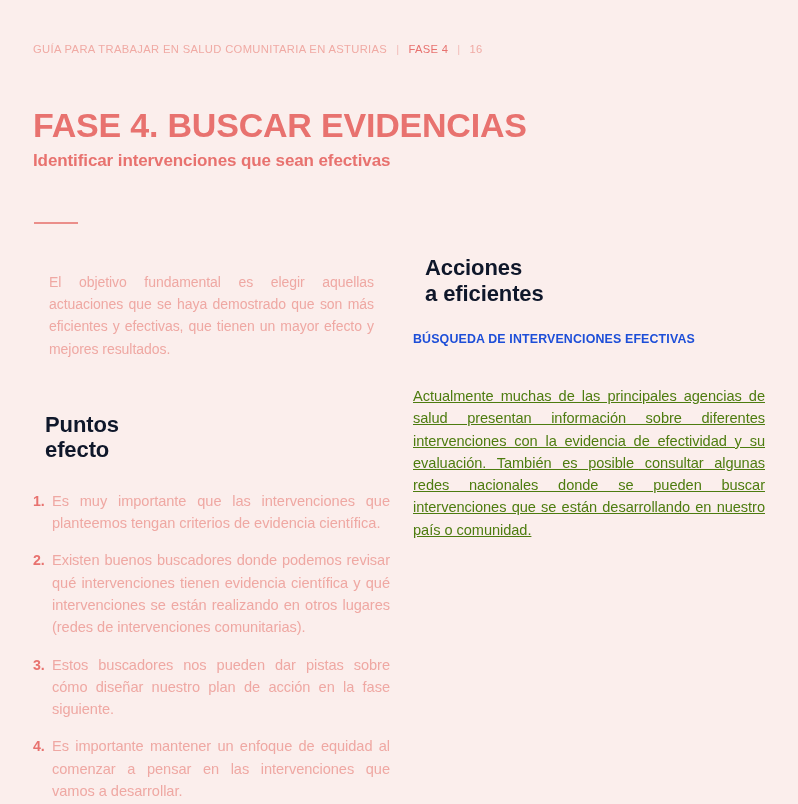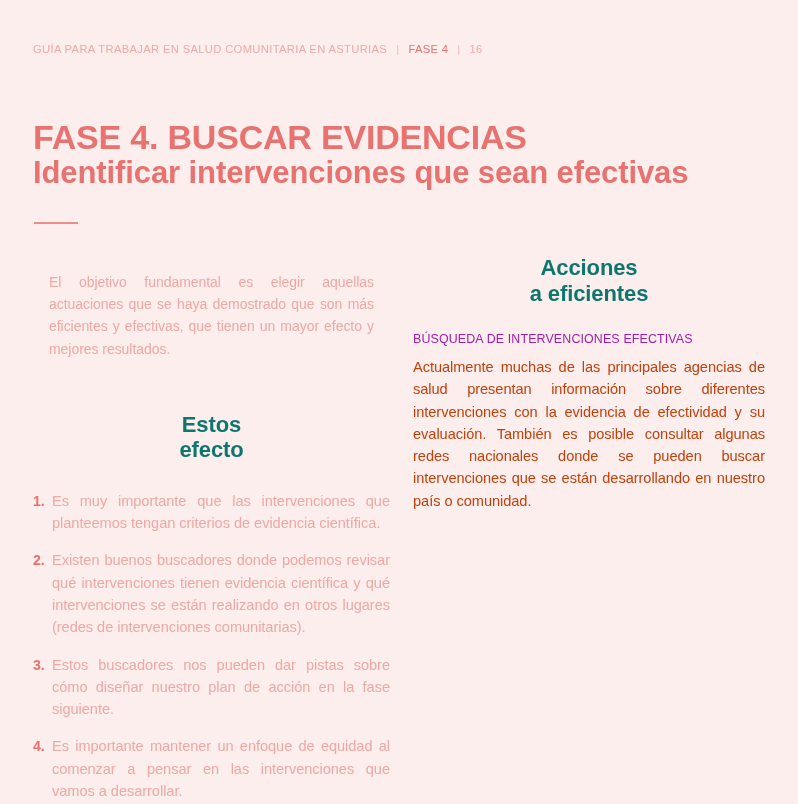--- a/index.html
+++ b/index.html
@@ -56,7 +56,7 @@
   
   .title-block {
     position: absolute;
-    top: 118px;
+    top: 106px;
     left: 33px;
     right: 33px;
   }

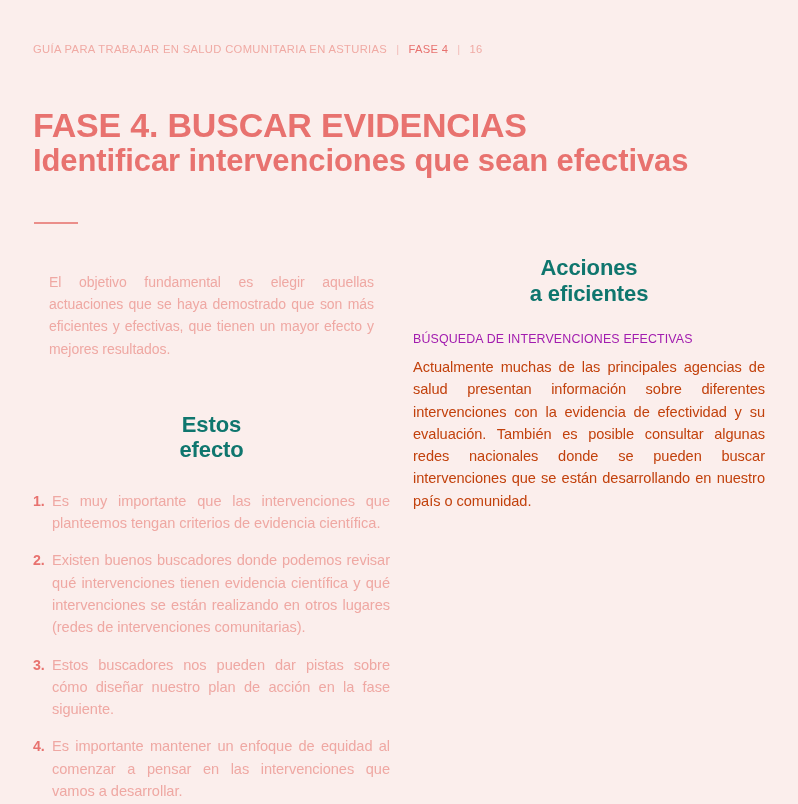--- a/index.html
+++ b/index.html
@@ -71,7 +71,7 @@
   }
   .doc-subtitle {
     margin: 3px 0 0 0;
-    font-size: 31px;
+    font-size: 17px;
     line-height: 27px;
     font-weight: bold;
     color: #e8726f;

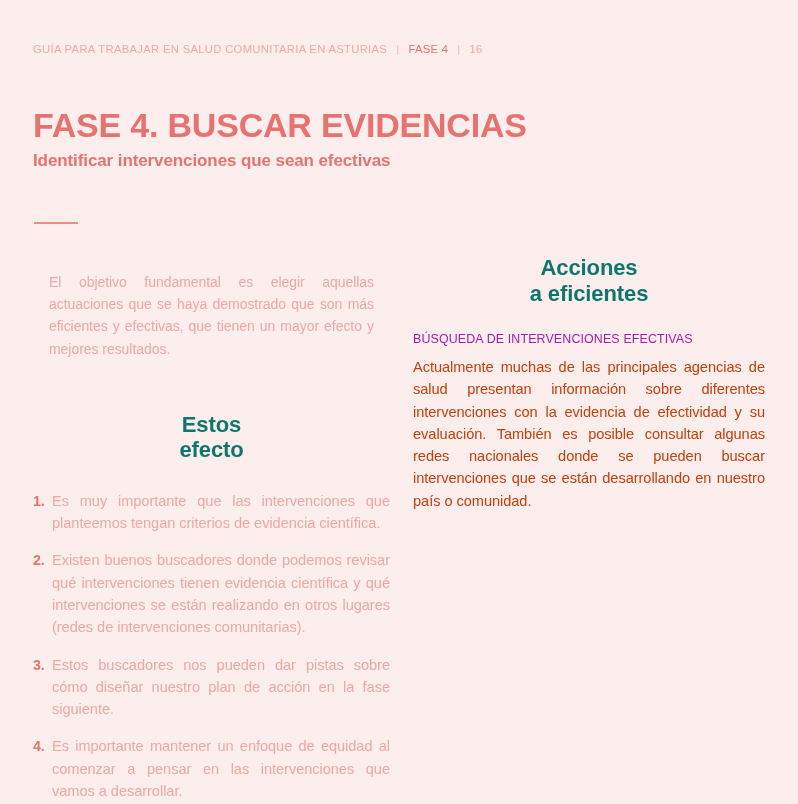--- a/index.html
+++ b/index.html
@@ -110,13 +110,12 @@
   }
 
   .section-heading {
-    margin: 0;
+    margin: 12px;
     font-size: 22px;
     line-height: 25.5px;
     font-weight: bold;
-    color: #0f766e;
+    color: #0f172a;
     letter-spacing: -0.1px;
-    text-align: center;
   }
   .heading-puntos { margin-top: 52px; }
   .heading-acciones { margin-top: 0; }

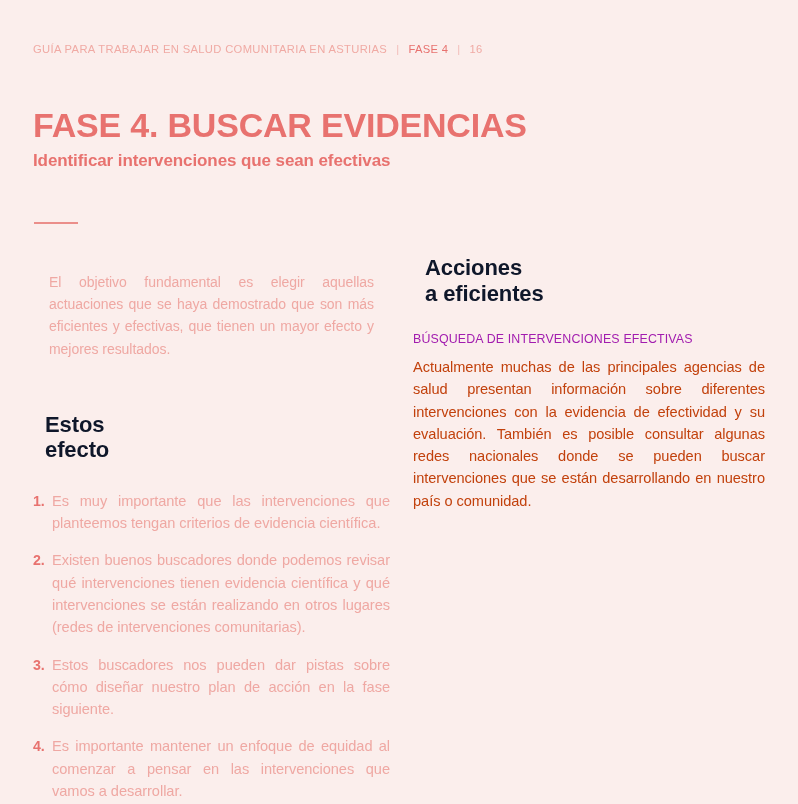--- a/index.html
+++ b/index.html
@@ -124,8 +124,8 @@
     margin: 25px 0 0 0;
     font-size: 12.4px;
     line-height: 17px;
-    font-weight: normal;
-    color: #a21caf;
+    font-weight: bold;
+    color: #1d4ed8;
     text-transform: uppercase;
     letter-spacing: 0.15px;
   }

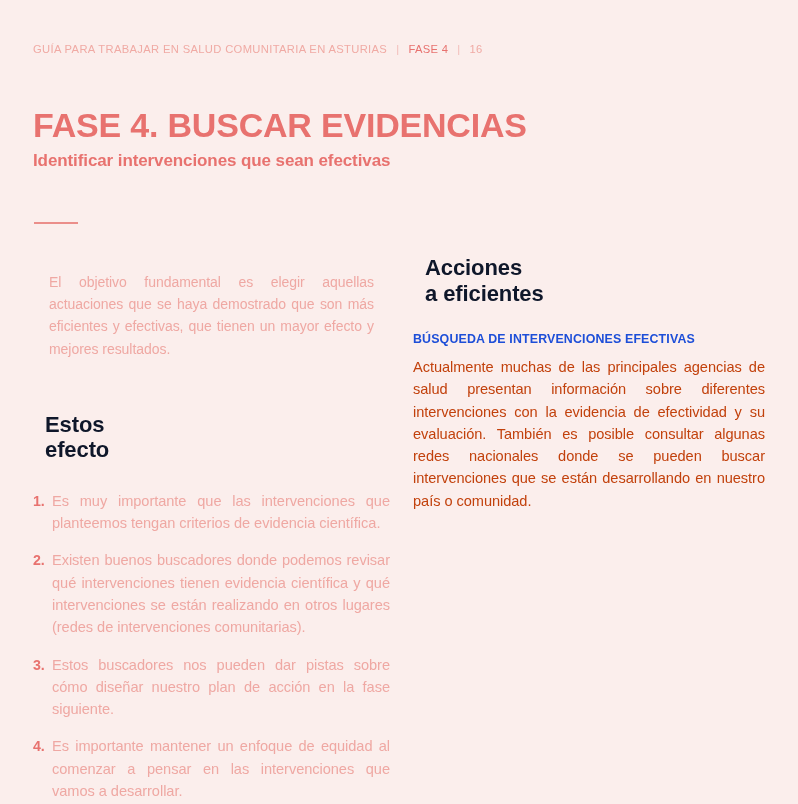--- a/index.html
+++ b/index.html
@@ -131,12 +131,13 @@
   }
 
   .body-text {
-    margin: 8px 0 0 0;
+    margin: 37px 0 0 0;
     font-size: 14.6px;
     line-height: 22.3px;
-    color: #c2410c;
+    color: #4d7c0f;
     text-align: justify;
     letter-spacing: -0.05px;
+    text-decoration: underline;
   }
 
   

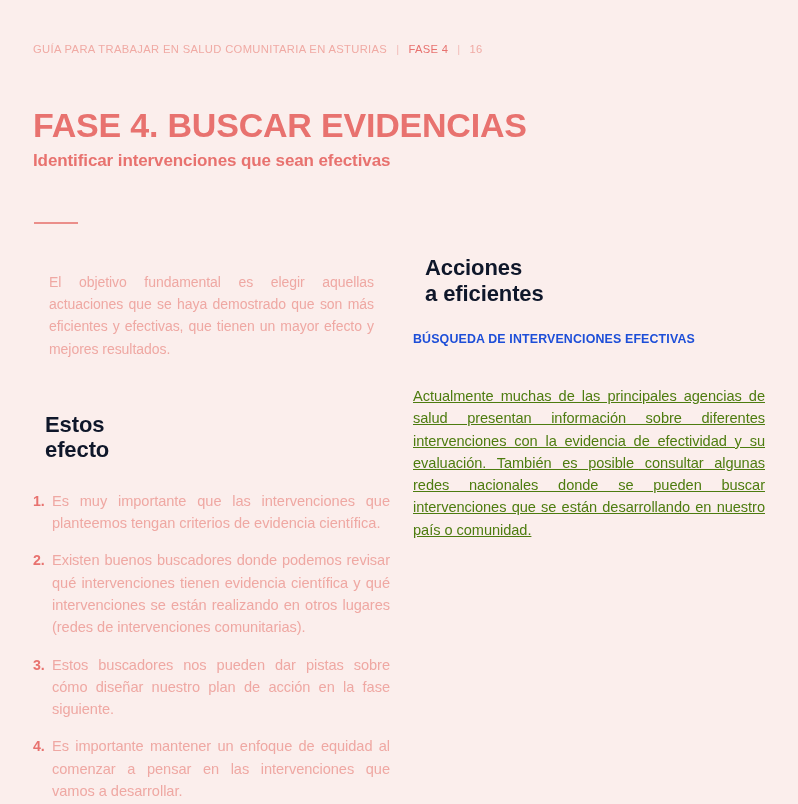--- a/index.html
+++ b/index.html
@@ -194,7 +194,7 @@
       <p class="intro">El objetivo fundamental es elegir aquellas actuaciones que se haya demostrado que son más eficientes y efectivas, que tienen un mayor efecto y mejores resultados.</p>
 
       <h3 class="section-heading heading-puntos">
-        <span>Estos</span><br>
+        <span>Puntos</span><br>
         <span>efecto</span>
       </h3>
 

